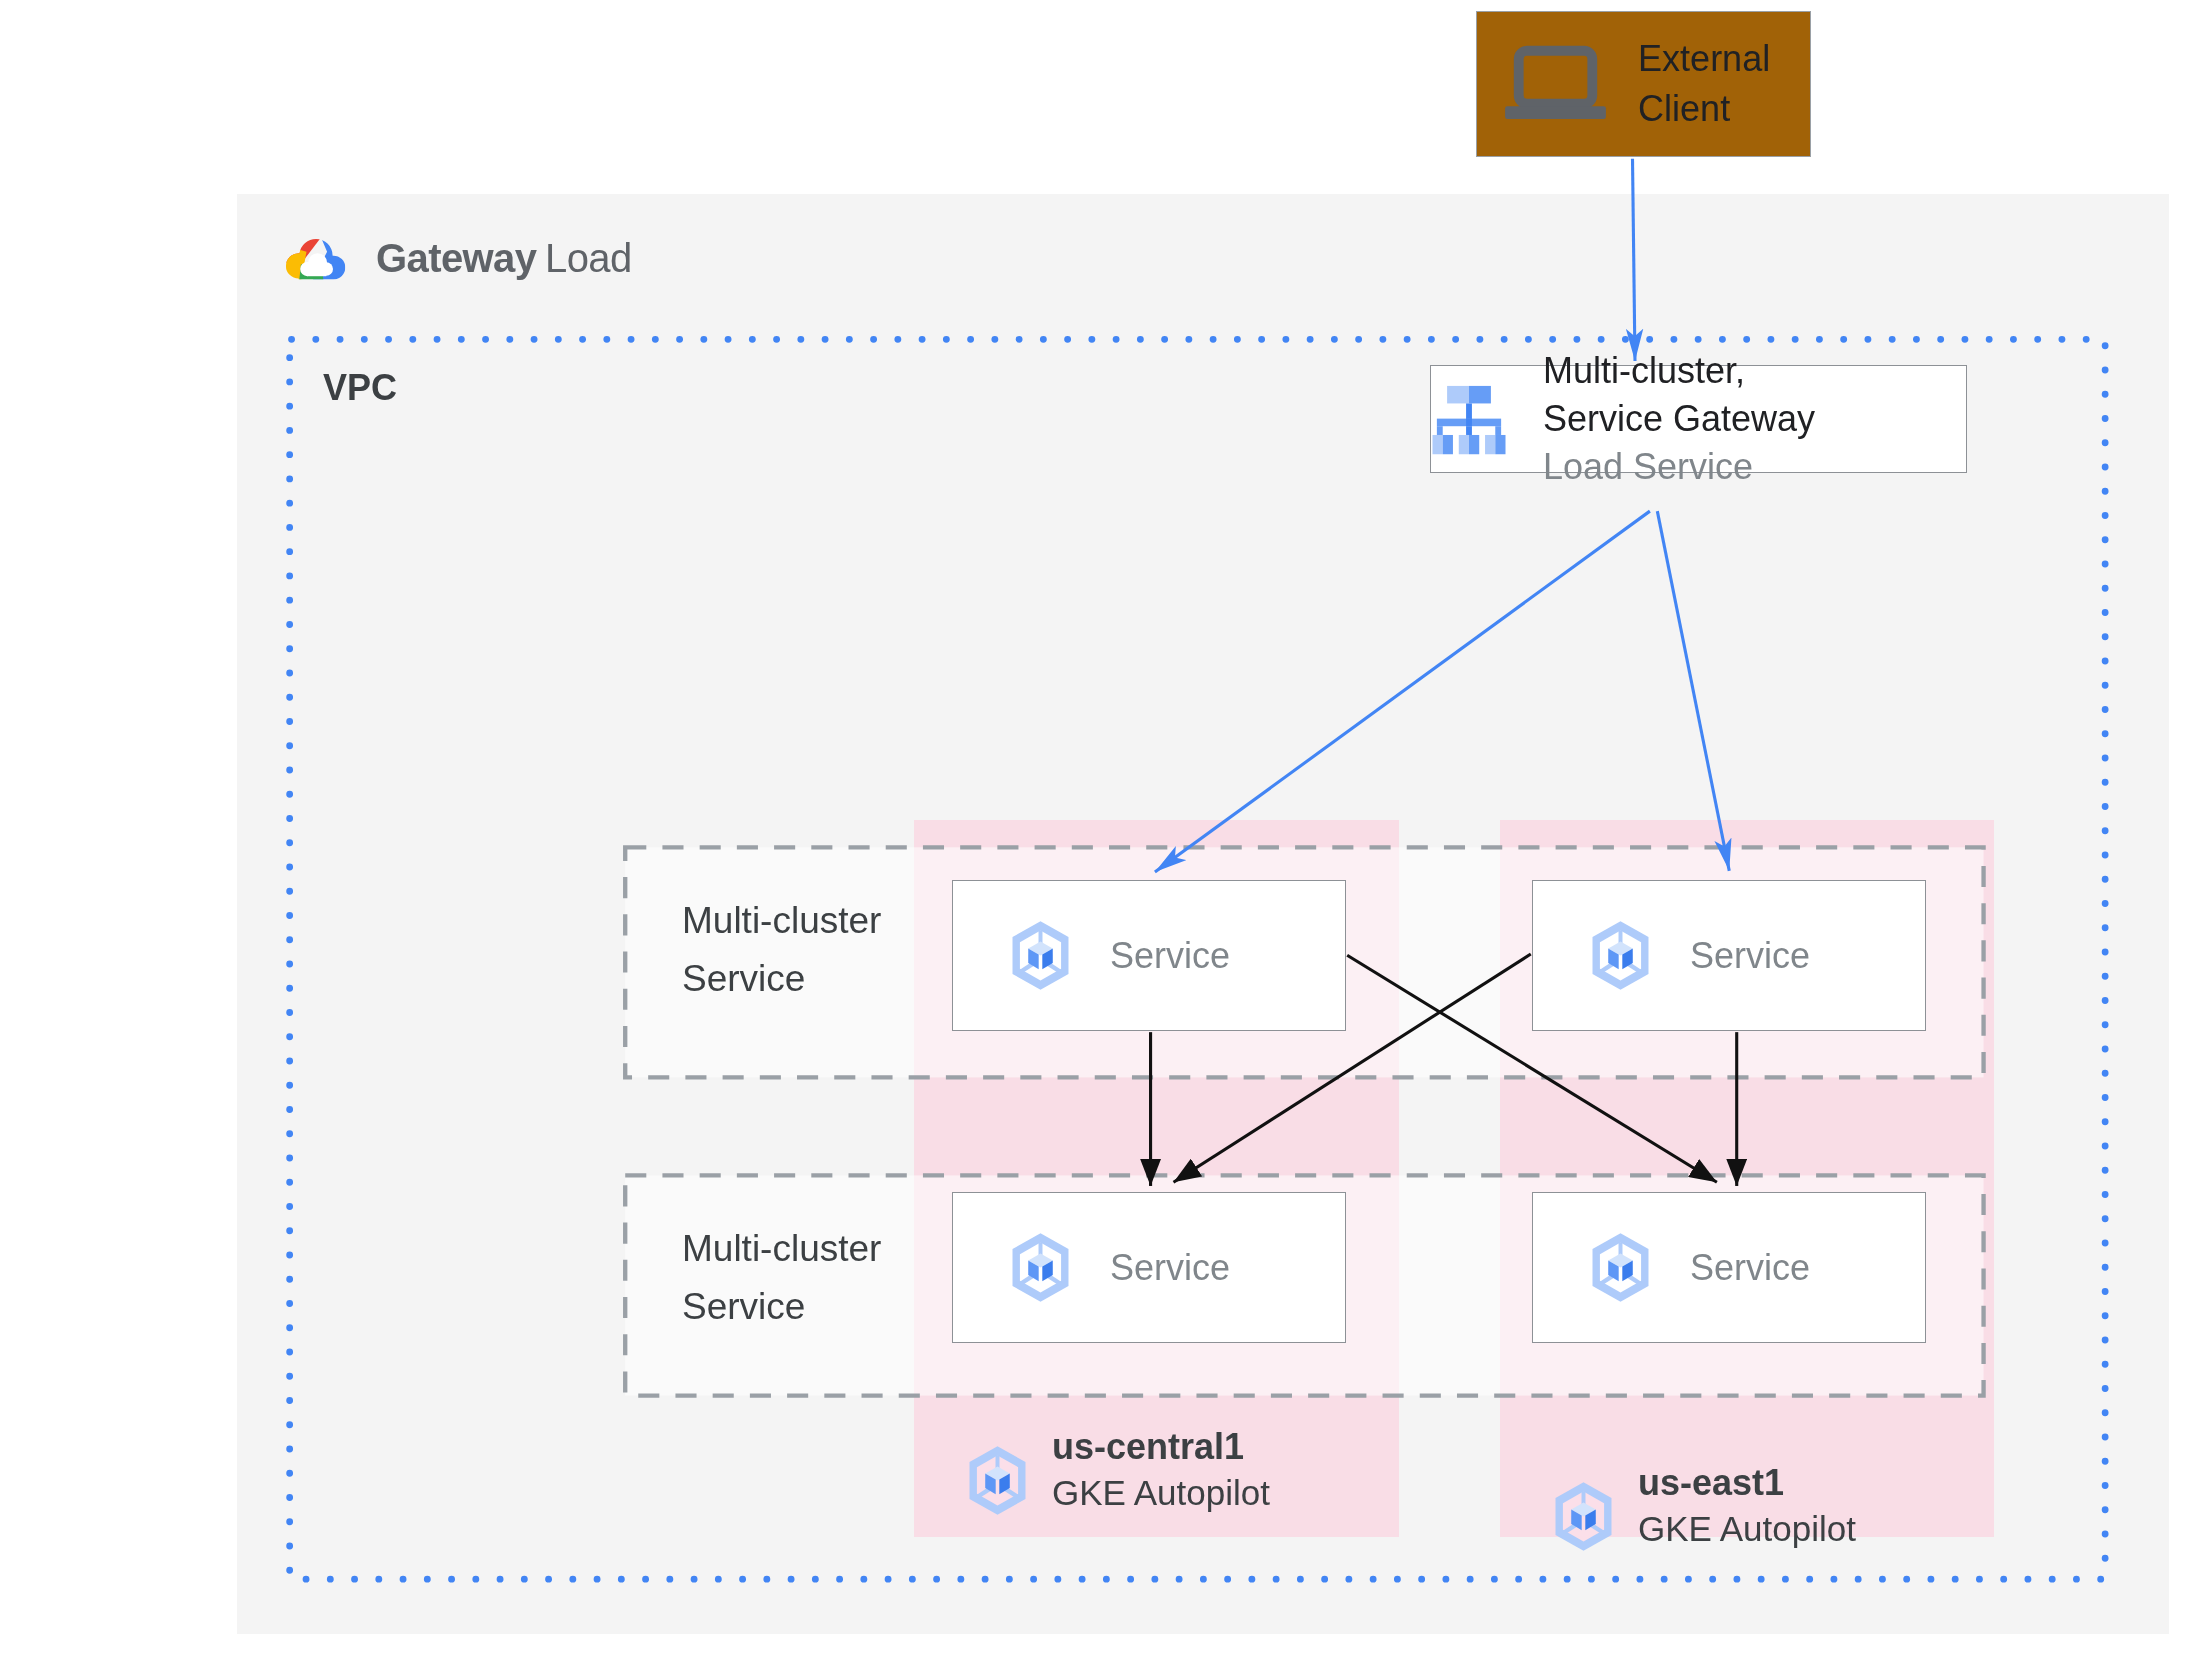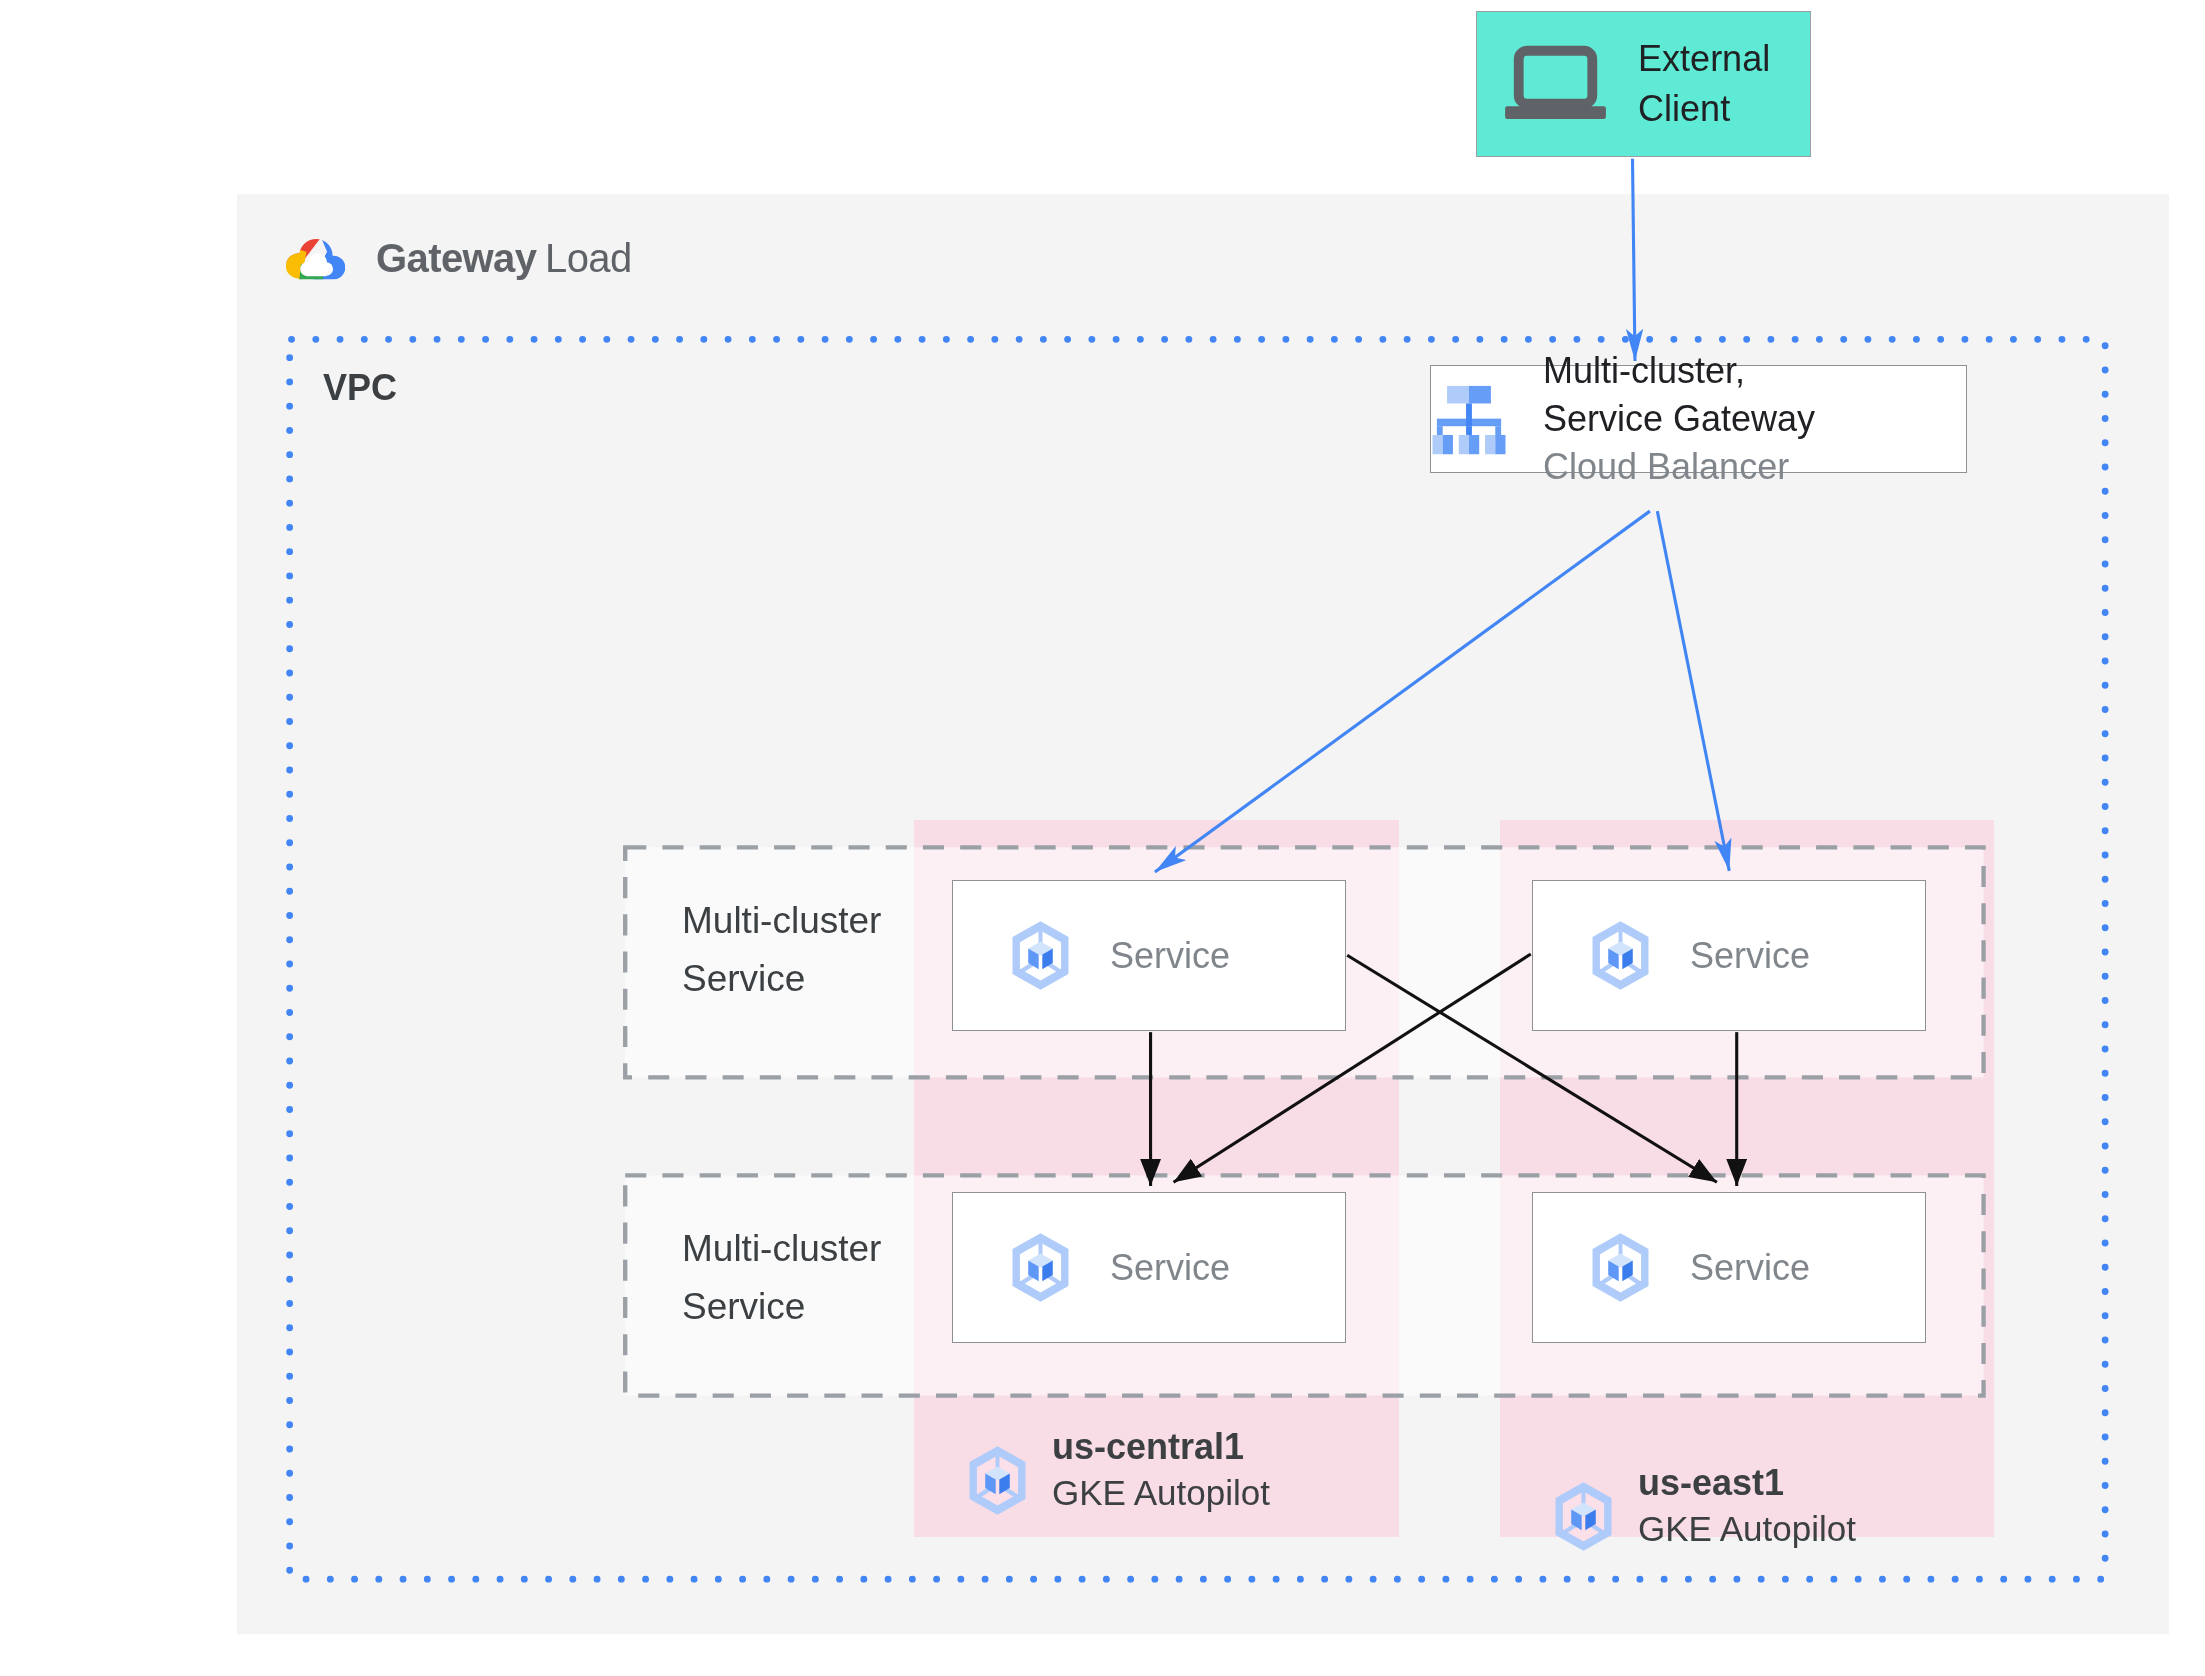--- a/index.html
+++ b/index.html
@@ -32,7 +32,7 @@
 
   .vpc-label{left:323px;top:367px;font-size:36px;font-weight:bold;color:var(--text-dark,#3c4043);}
 
-  .client-box{left:1476px;top:10.5px;width:335px;height:146px;background:#5eead4;
+  .client-box{left:1476px;top:10.5px;width:335px;height:146px;background:#a16207;
     border:1.9px solid #9aa0a6;box-sizing:border-box;display:flex;align-items:center;
     padding-left:23.6px;gap:28.5px;}
   .client-box svg{width:109px;height:78px;flex:none;}

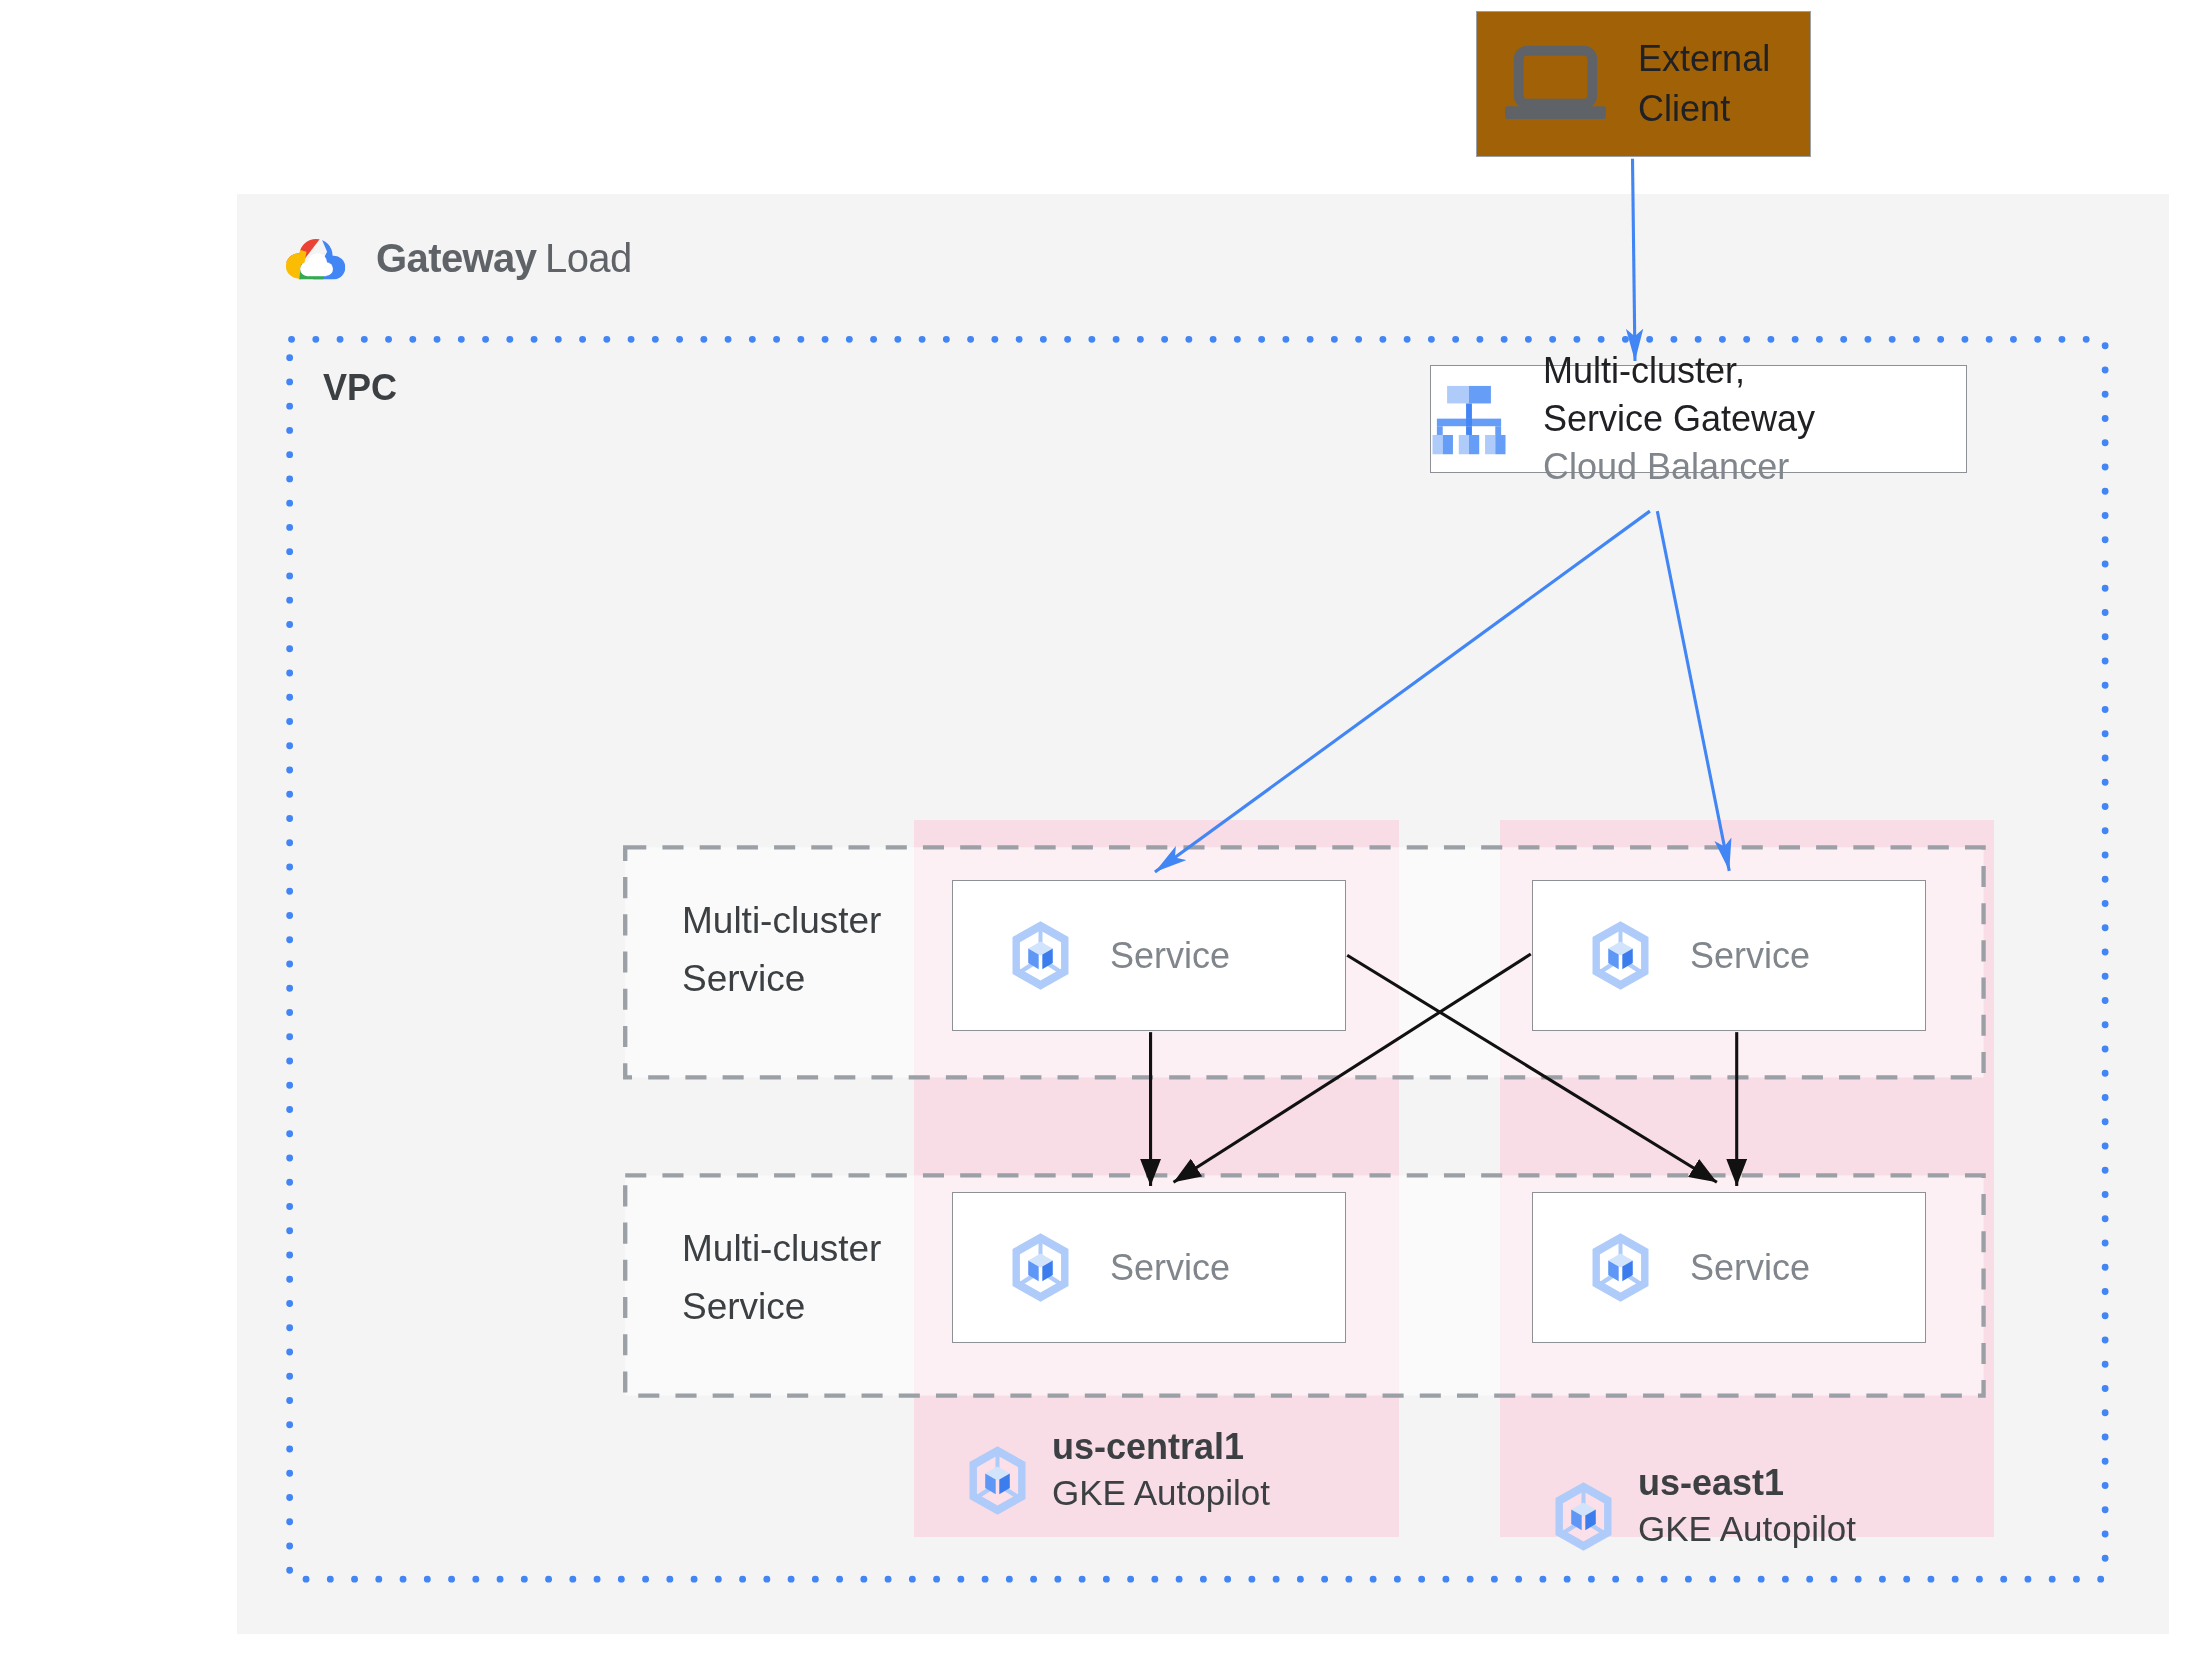--- a/index.html
+++ b/index.html
@@ -142,7 +142,7 @@
     <div class="gw-text">
       <div>Multi-cluster,</div>
       <div>Service Gateway</div>
-      <div class="sub">Cloud Balancer</div>
+      <div class="sub">Load Service</div>
     </div>
   </div>
 

